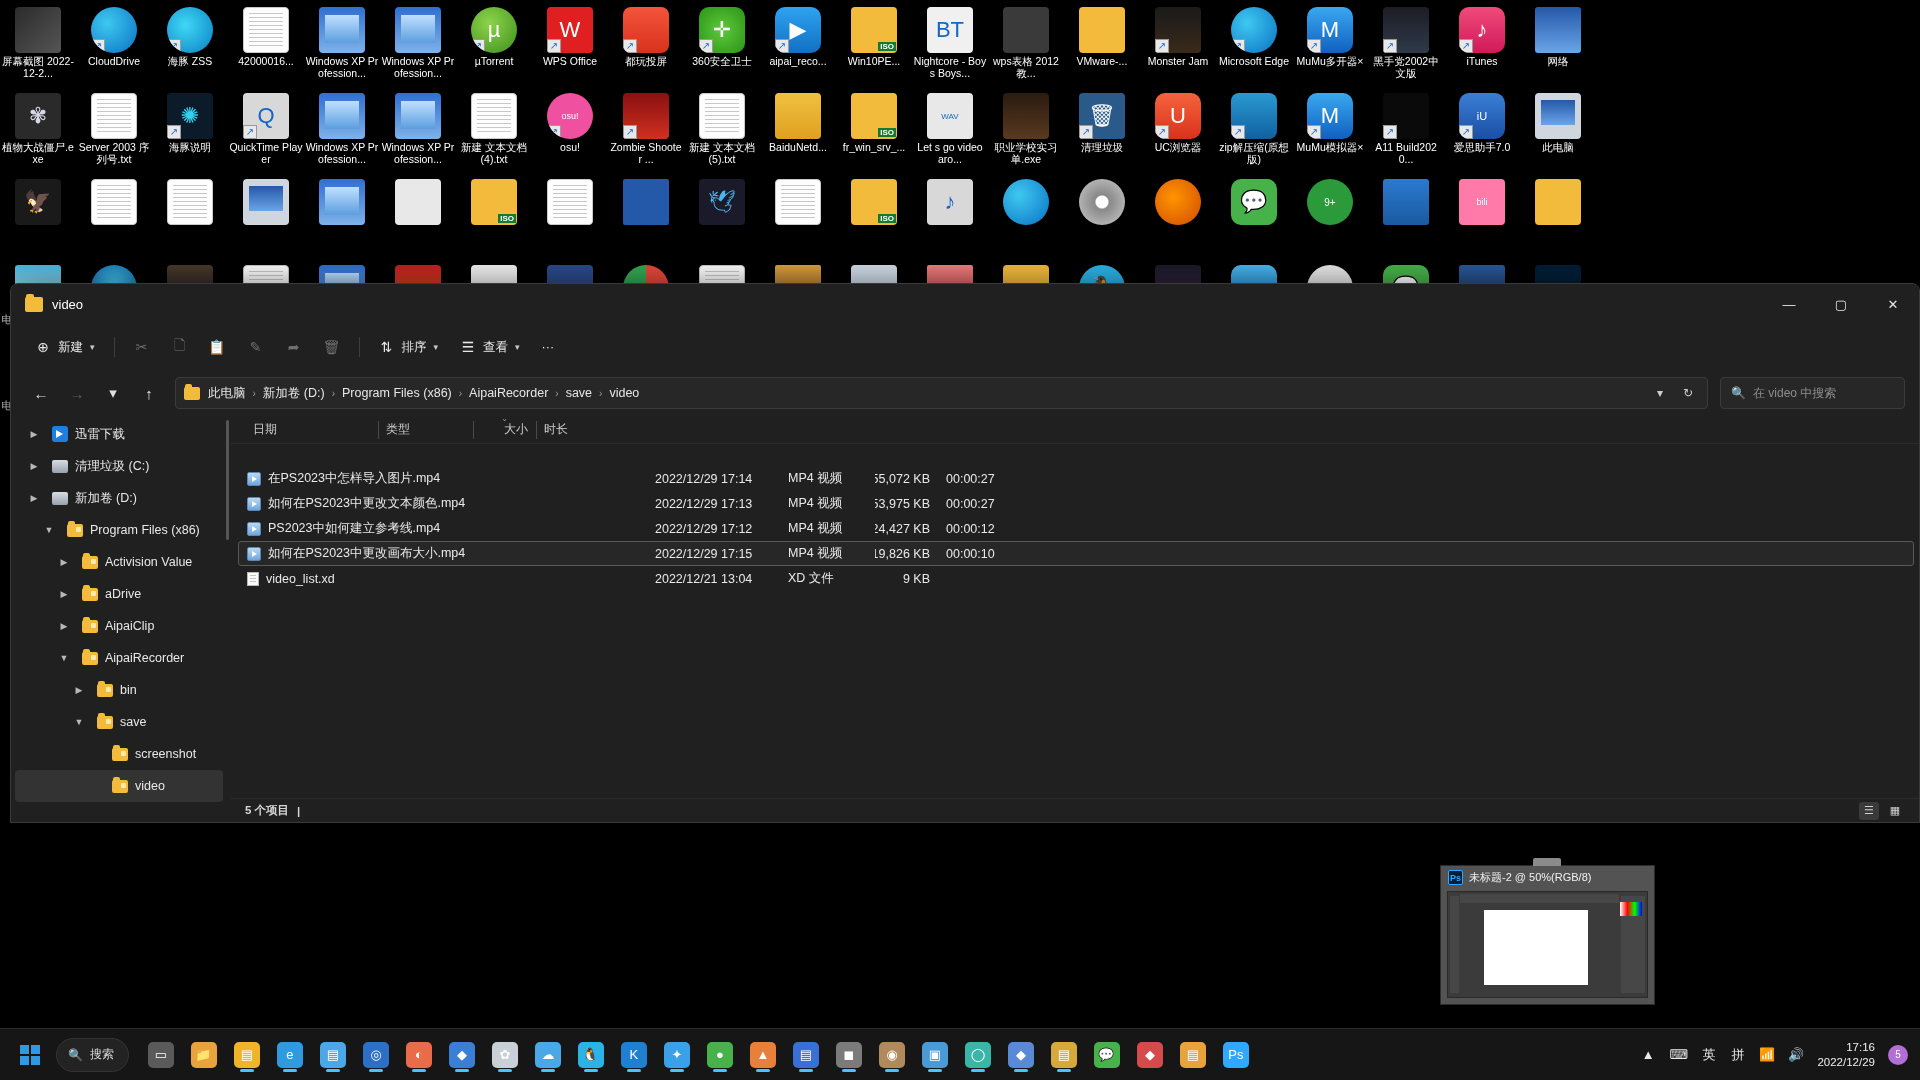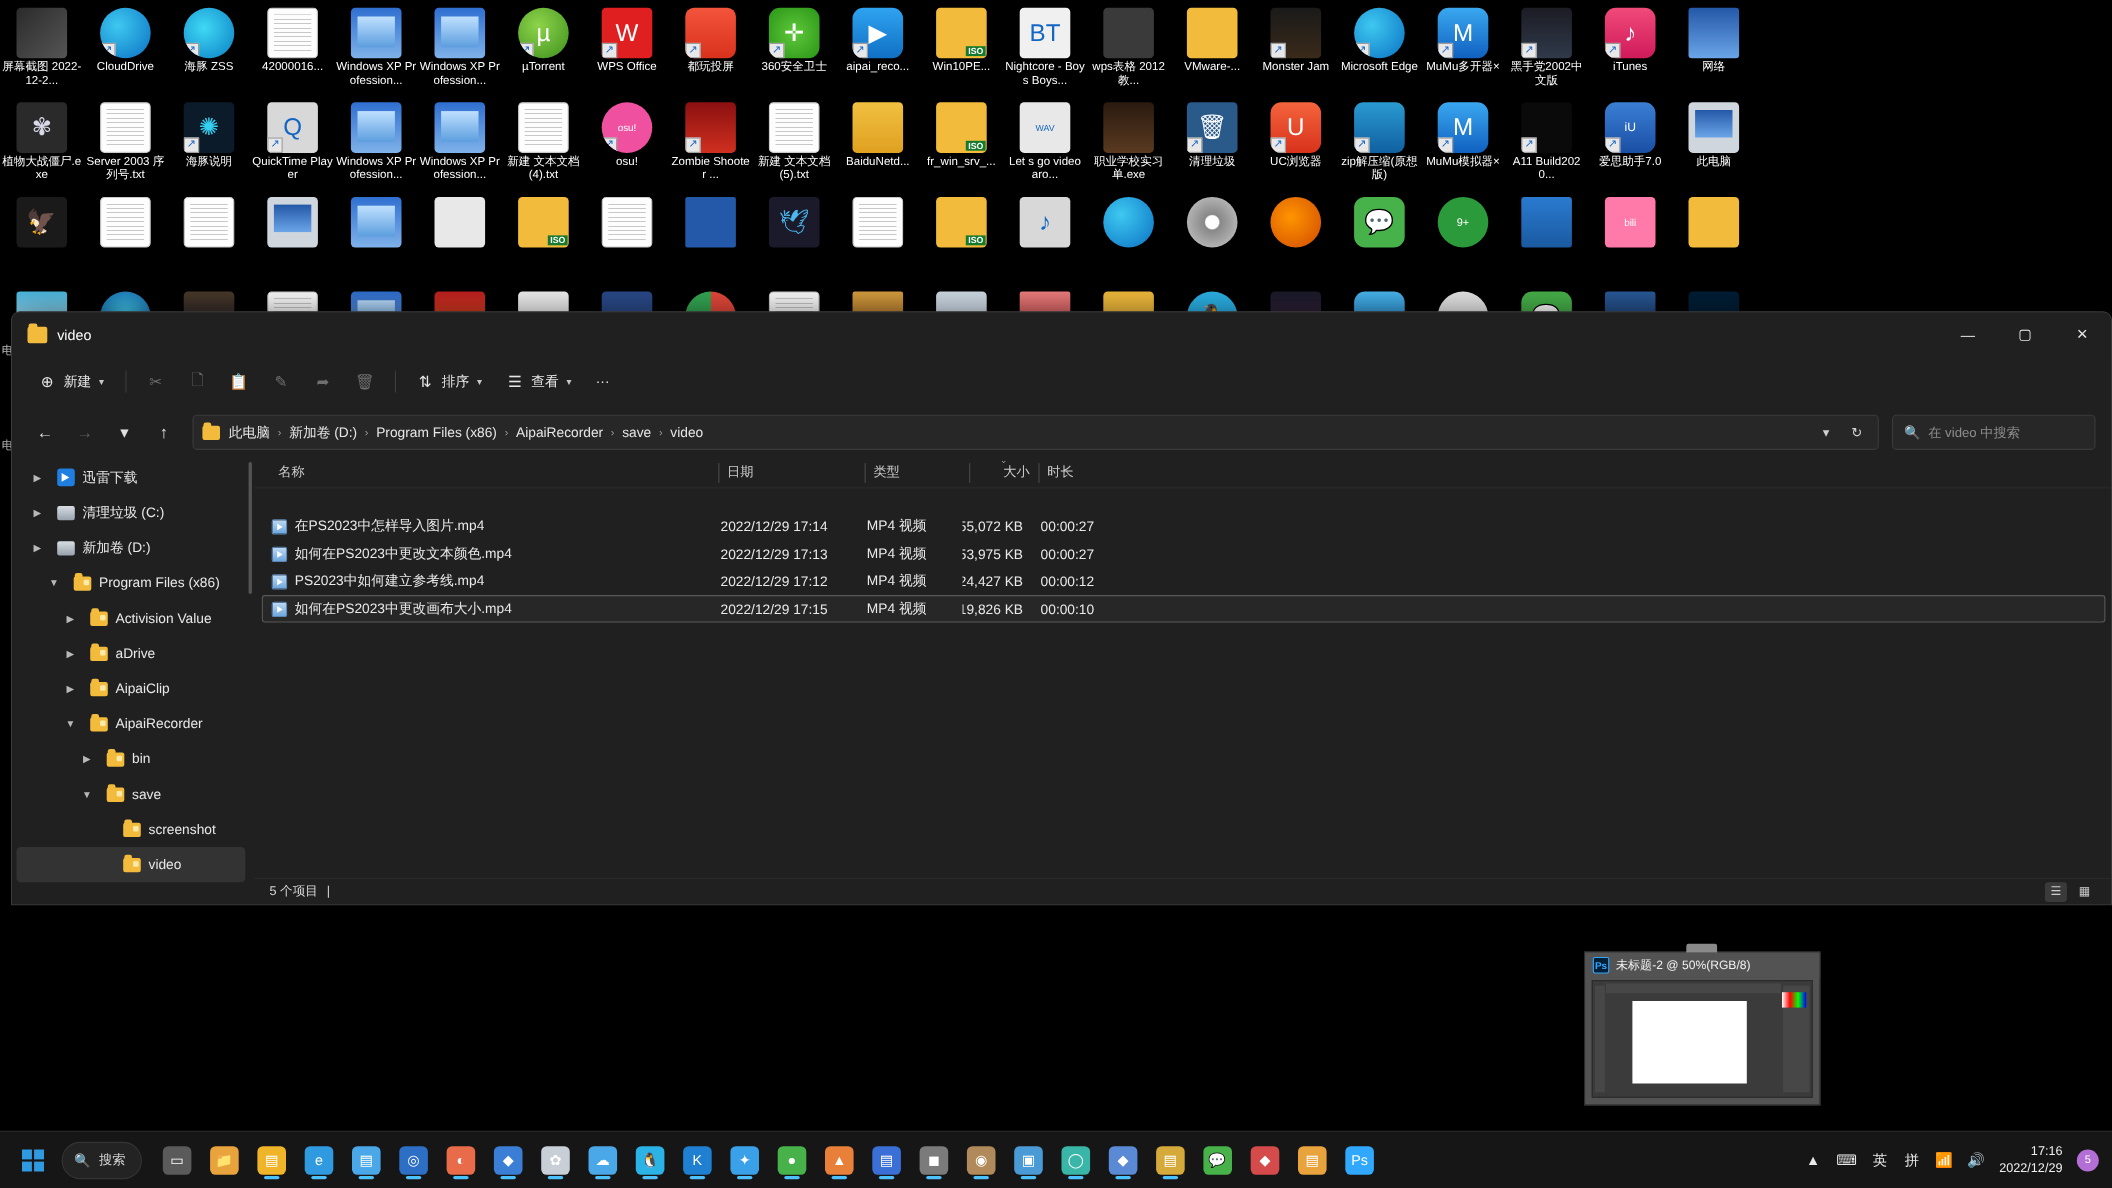--- a/index.html
+++ b/index.html
@@ -904,9 +904,6 @@
 
     <div class="listpane">
       <div class="col-head">
-          <div class="ch c-name">
-            <span>名称</span>
-          </div>
           <div class="ch c-date">
             <span>日期</span>
           </div>

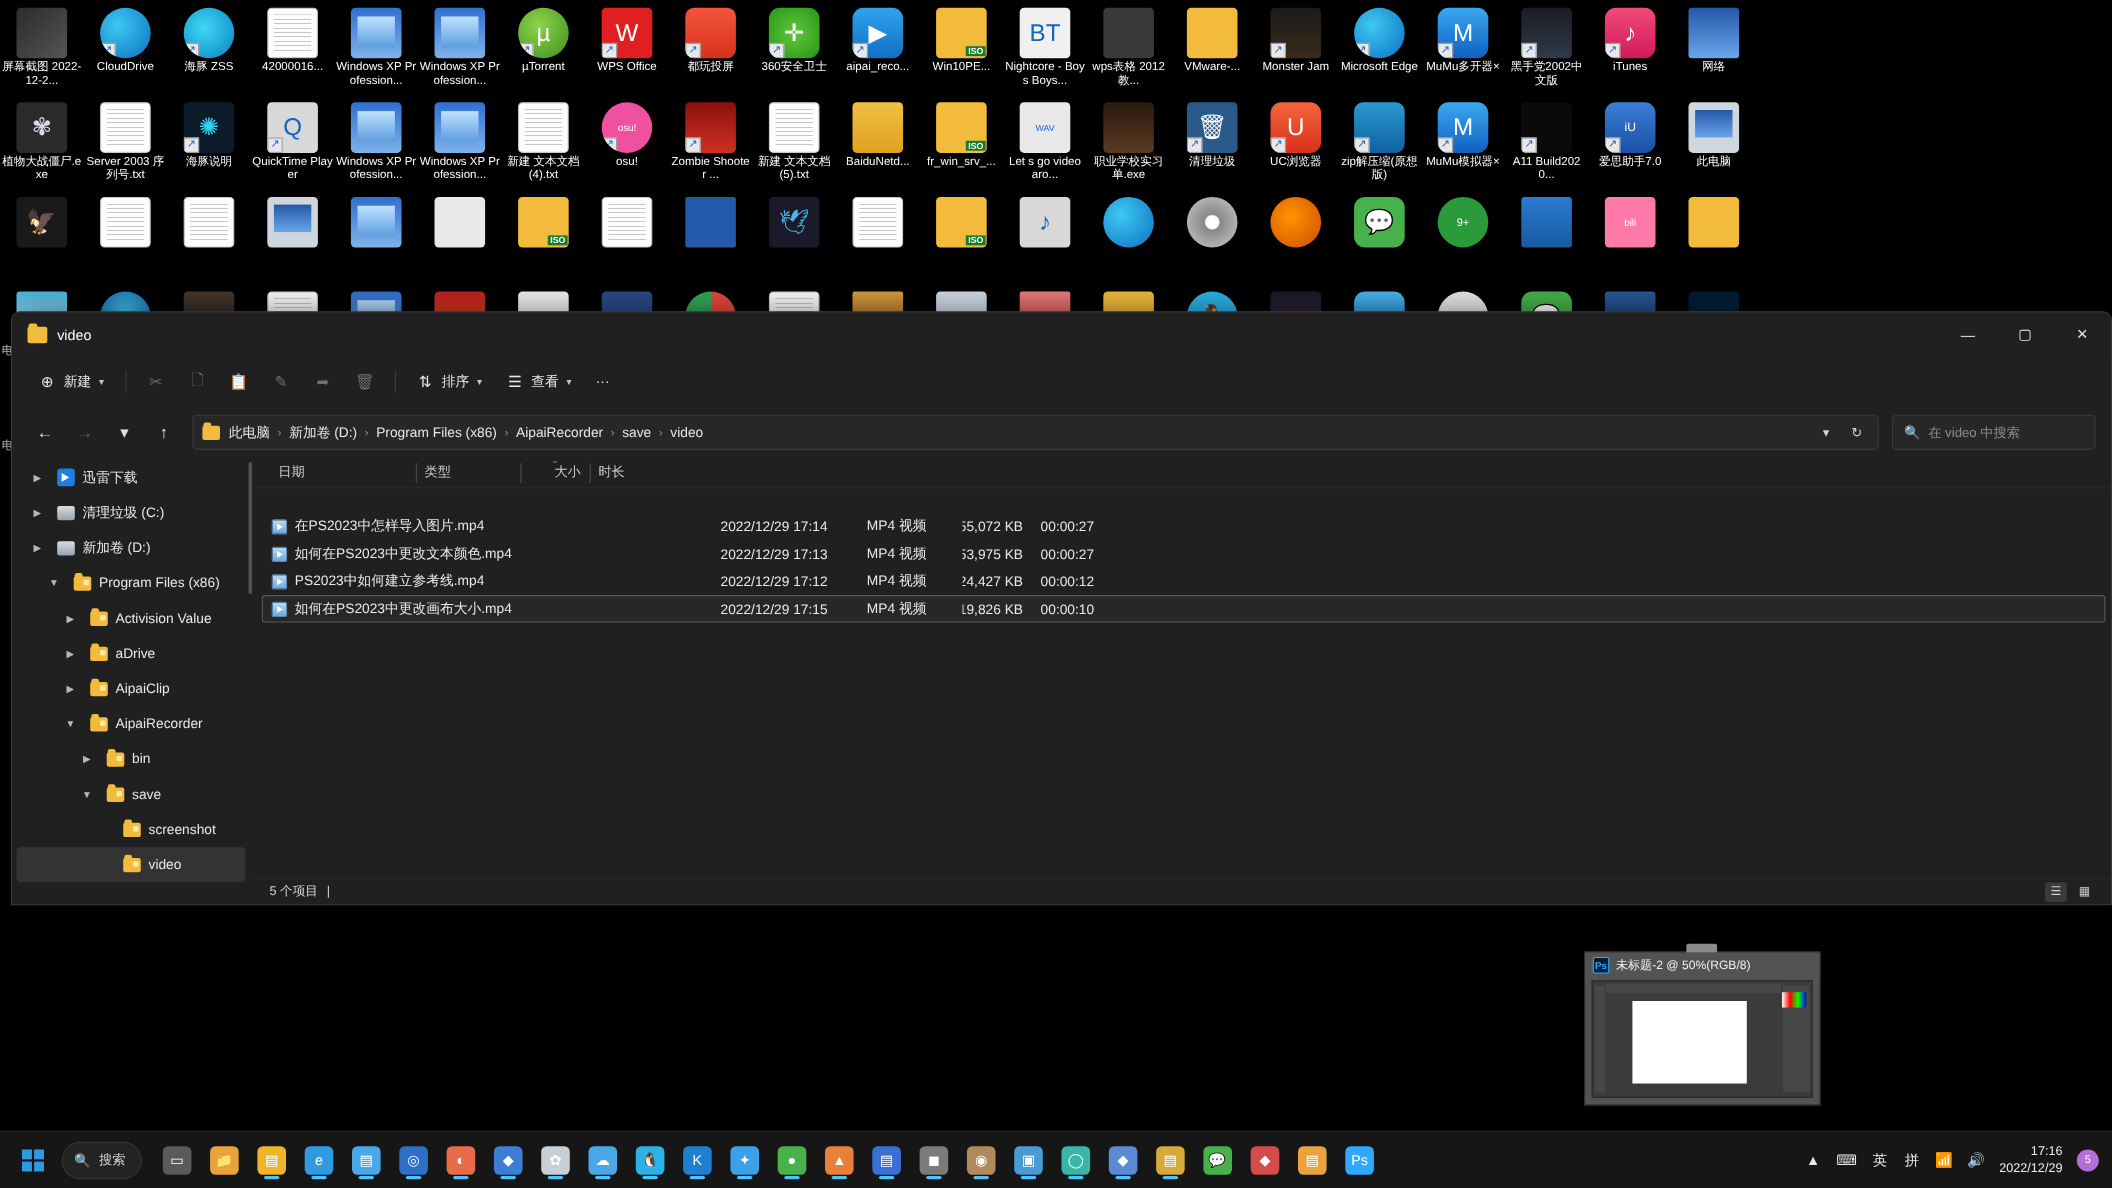--- a/index.html
+++ b/index.html
@@ -959,6 +959,16 @@
             <div class="cell c-size">19,826 KB</div>
             <div class="cell c-dur">00:00:10</div>
           </div>
+          <div class="row">
+            <div class="cell c-name">
+              <span class="txtico"></span>
+              <span>video_list.xd</span>
+            </div>
+            <div class="cell c-date">2022/12/21 13:04</div>
+            <div class="cell c-type">XD 文件</div>
+            <div class="cell c-size">9 KB</div>
+            <div class="cell c-dur"></div>
+          </div>
         </div>
       <div class="statusbar">
         <span>5 个项目</span>

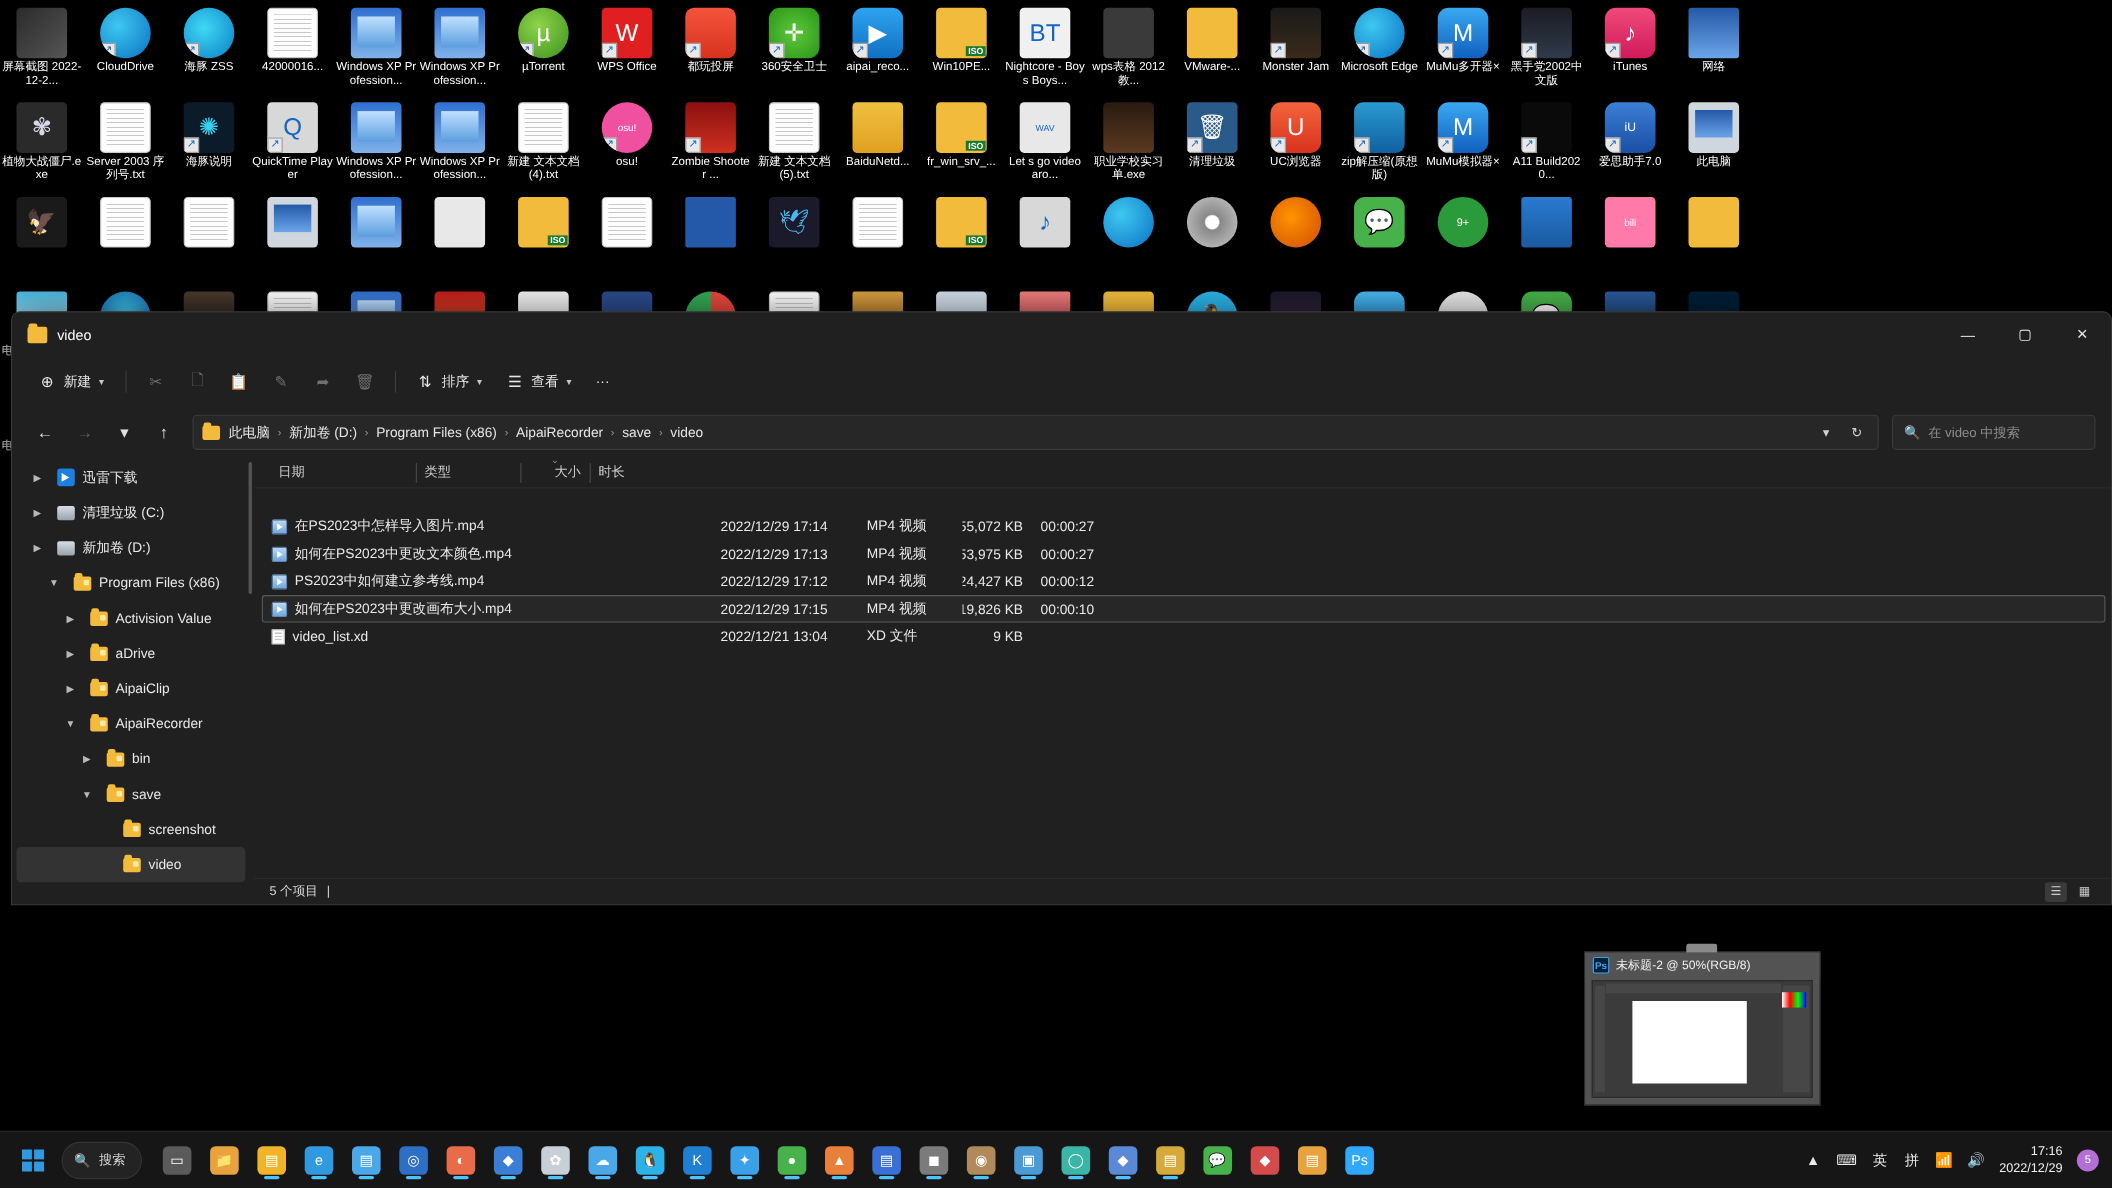--- a/index.html
+++ b/index.html
@@ -225,6 +225,7 @@
     color:#d6d6d6;font-size:11.5px;
     border-top:1px solid #2b2b2b;
     gap:8px;
+    font-weight:bold;
   }
   .status-right{margin-left:auto;display:flex;gap:6px;align-items:center;}
   .vbtn{width:20px;height:18px;border-radius:3px;display:flex;align-items:center;justify-content:center;color:#cfcfcf;font-size:11px;}

